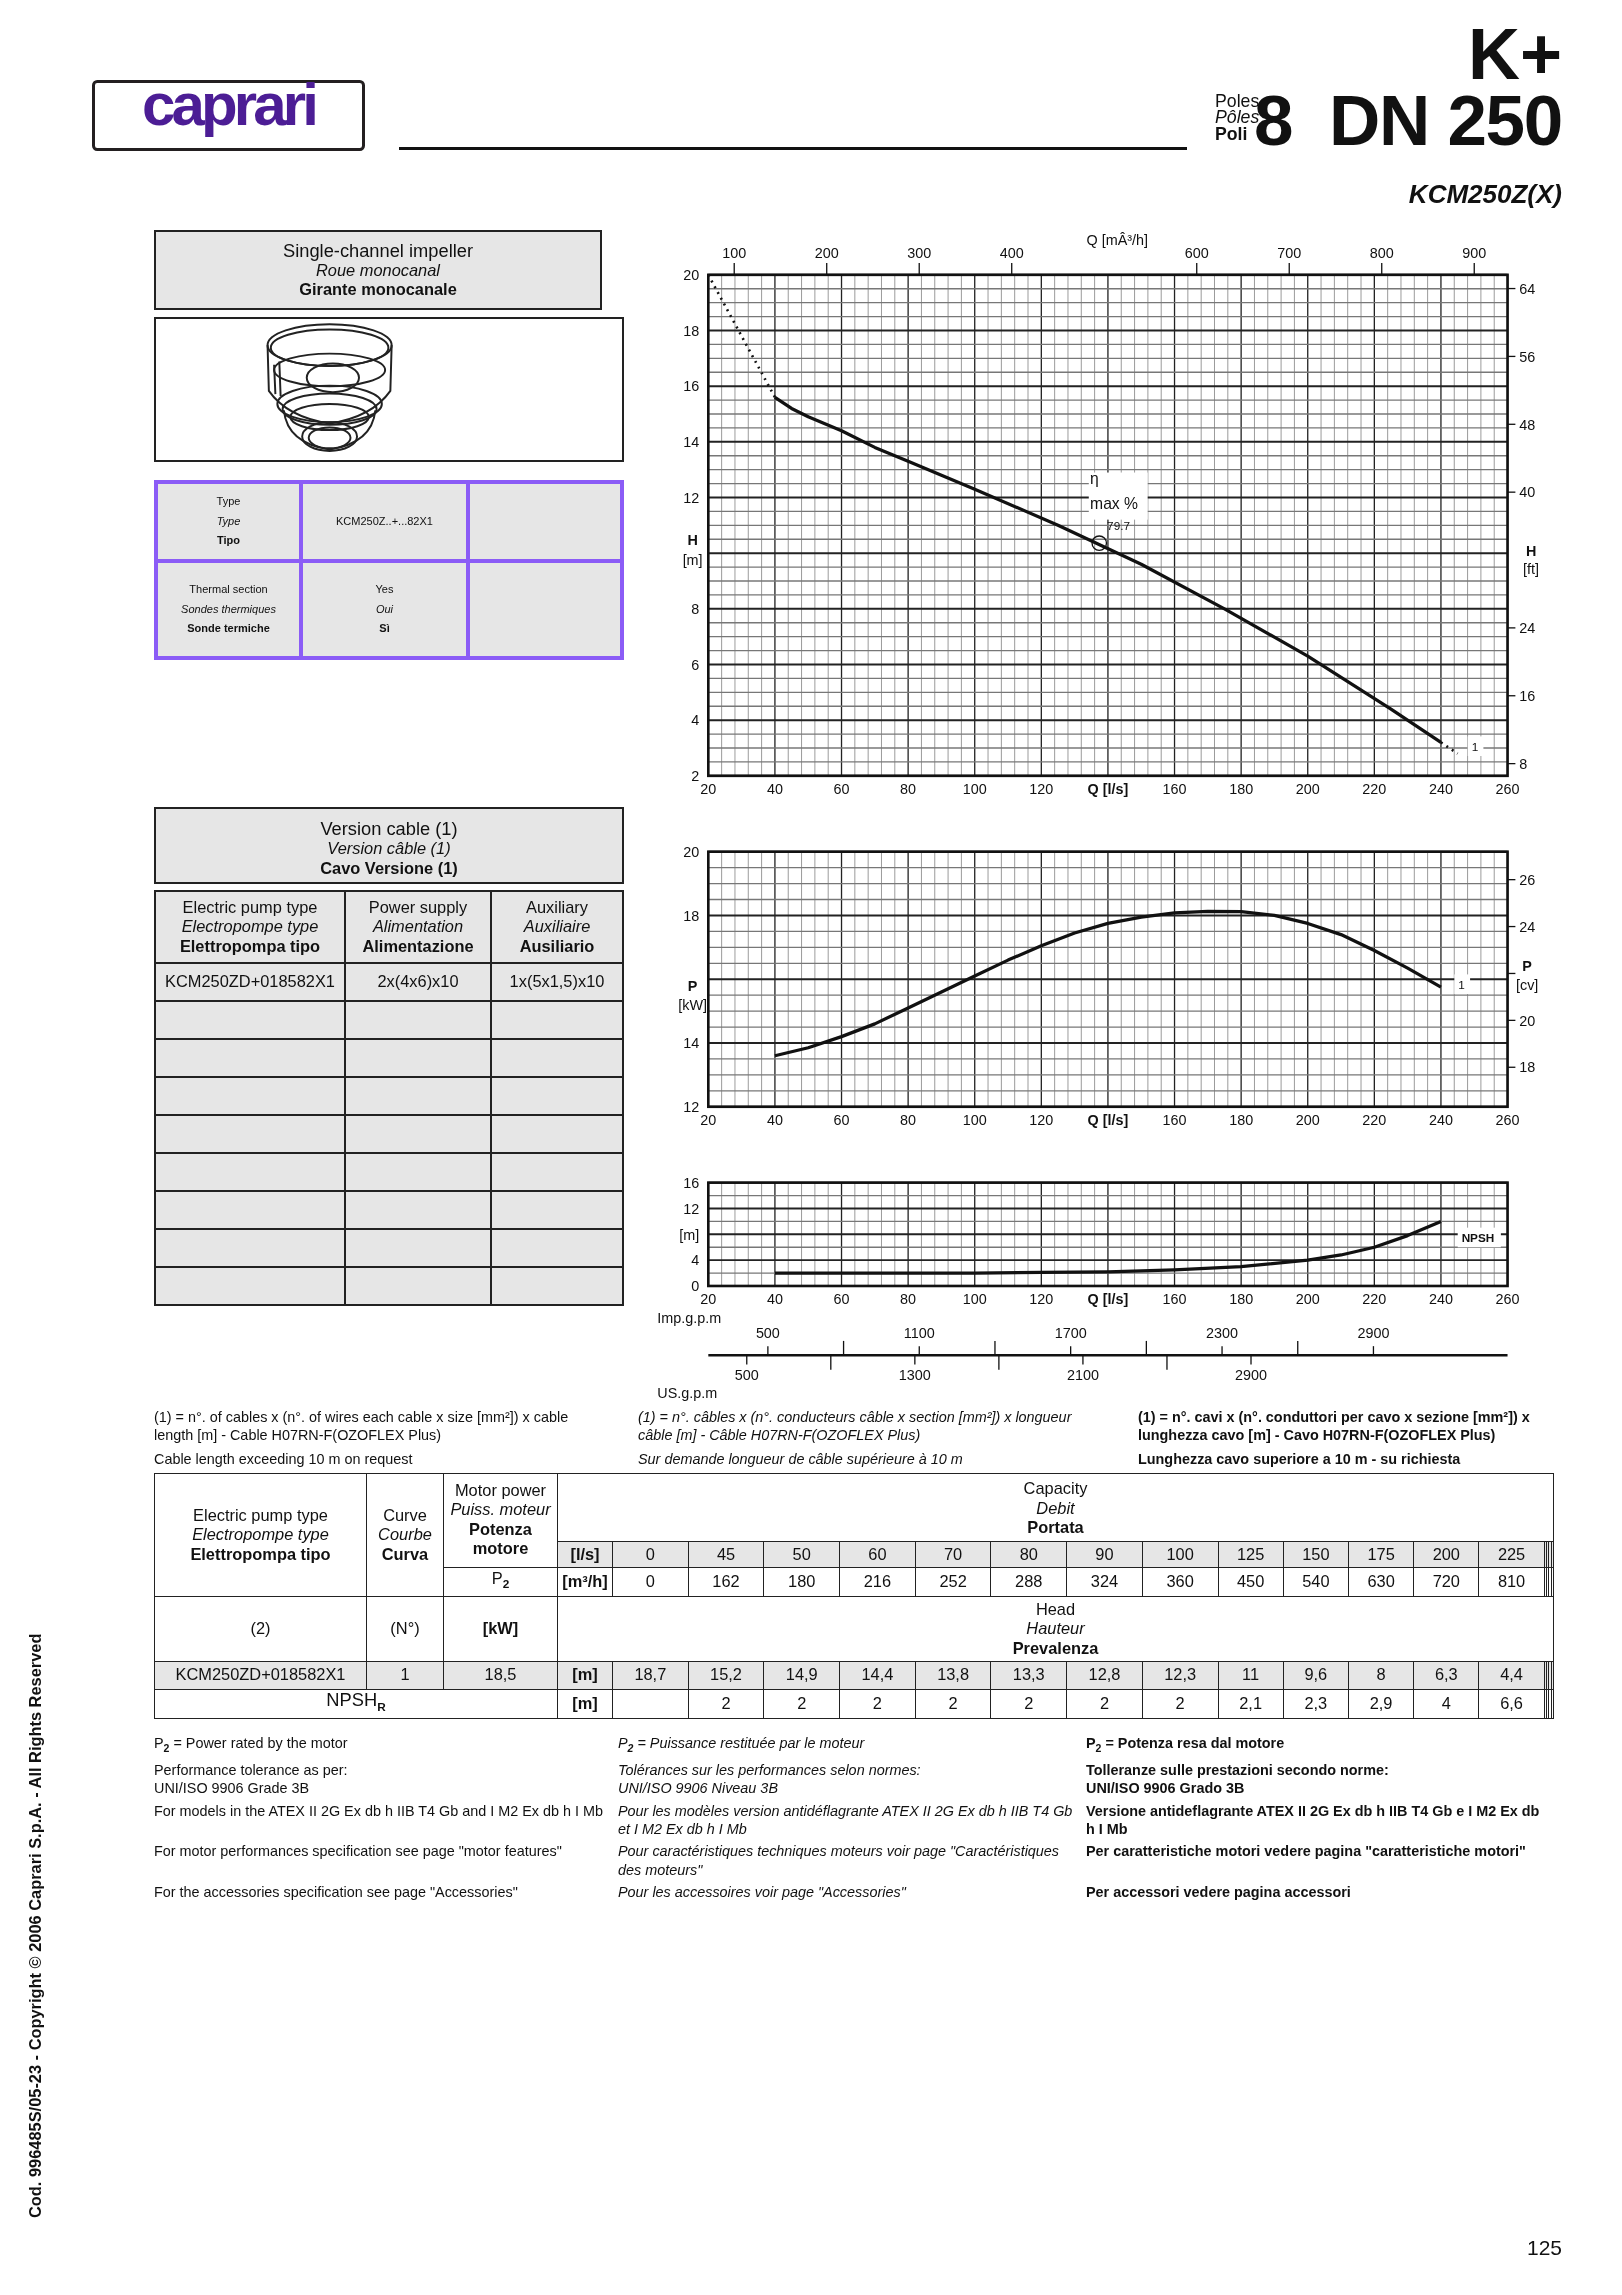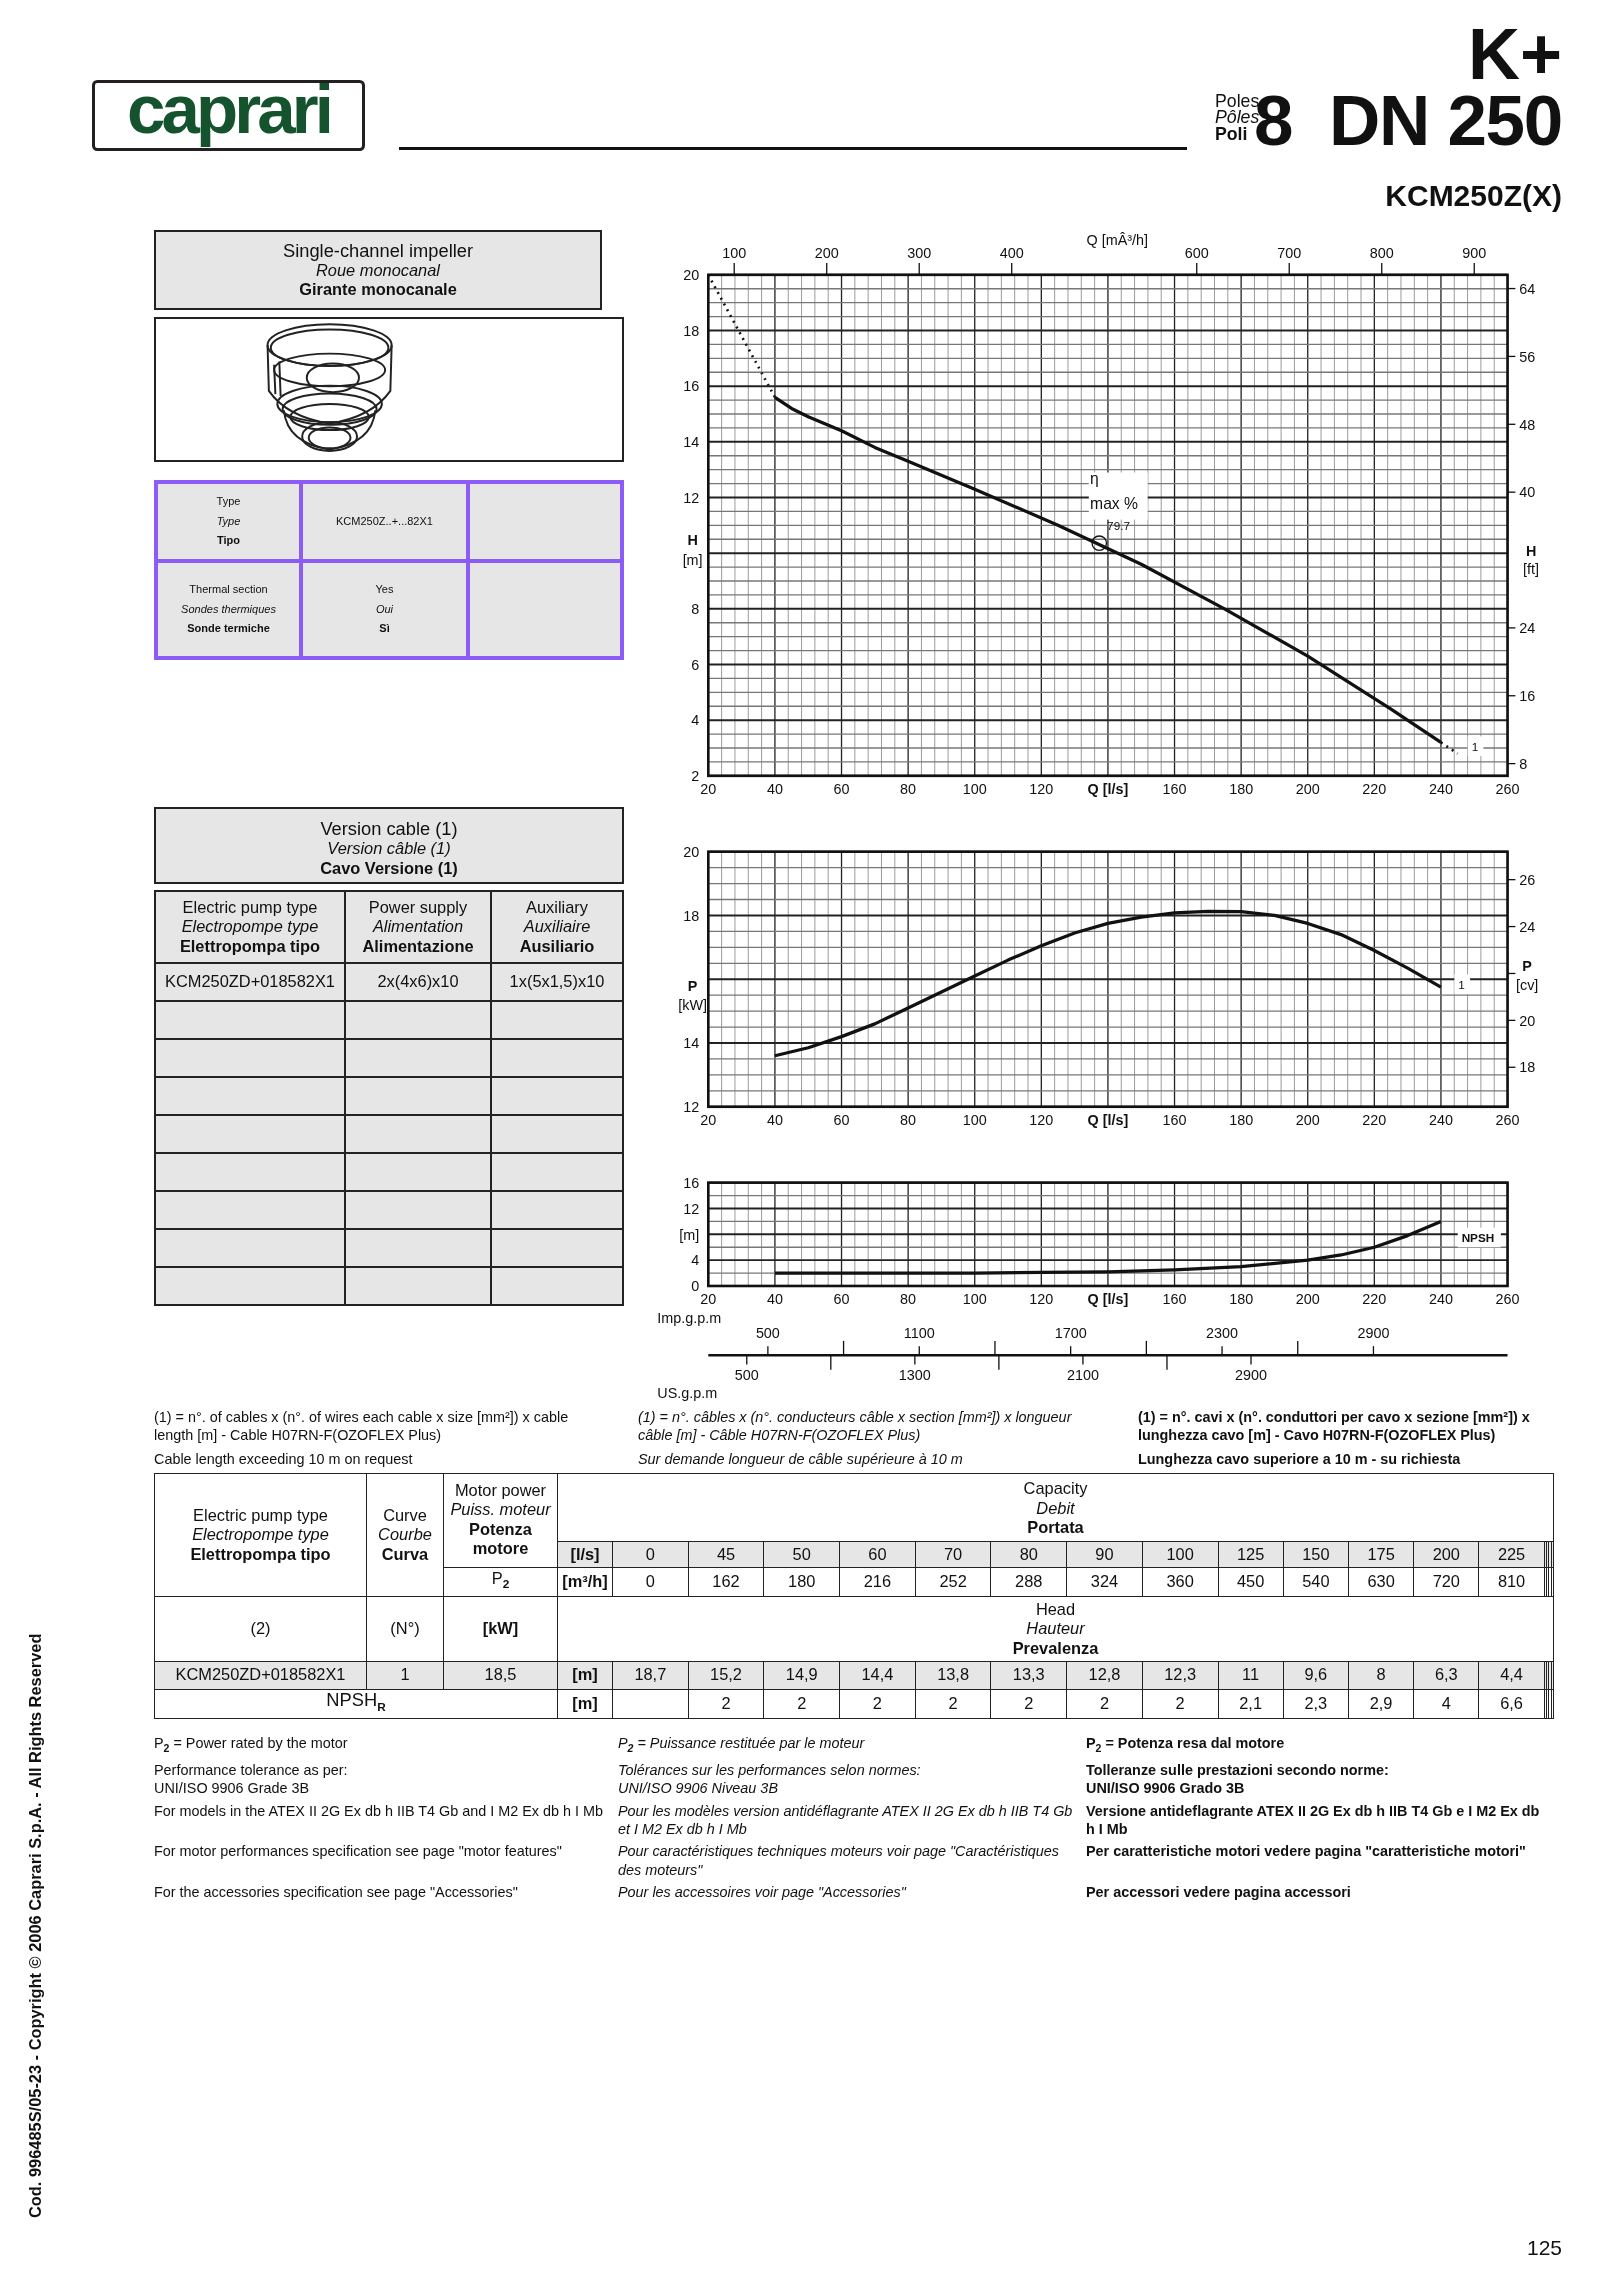--- a/index.html
+++ b/index.html
@@ -6,7 +6,7 @@
   body{width:1622px;height:2295px;position:relative;overflow:hidden;color:#111;font-family:"Liberation Sans",sans-serif;}
   .abs{position:absolute;}
   .logo{left:92px;top:80px;width:273px;height:71px;border:3.9px solid #231f20;border-radius:5.2px;box-sizing:border-box;}
-  .logo span{position:absolute;left:0;right:0;top:-7.9px;text-align:center;font-family:"Liberation Sans",sans-serif;font-weight:bold;font-size:69px;letter-spacing:-3.9px;color:#14532d;line-height:1;}
+  .logo span{position:absolute;left:0;right:0;top:-7.9px;text-align:center;font-family:"Liberation Sans",sans-serif;font-weight:bold;font-size:60px;letter-spacing:-3.9px;color:#4c1d95;line-height:1;}
   .hdr-line{left:399px;top:147px;width:788px;height:3.3px;background:#111;}
   .series{right:60px;top:18.3px;font-size:72px;font-weight:bold;line-height:1;}
   .poles{left:1215px;top:93px;font-size:17.7px;line-height:16.4px;}

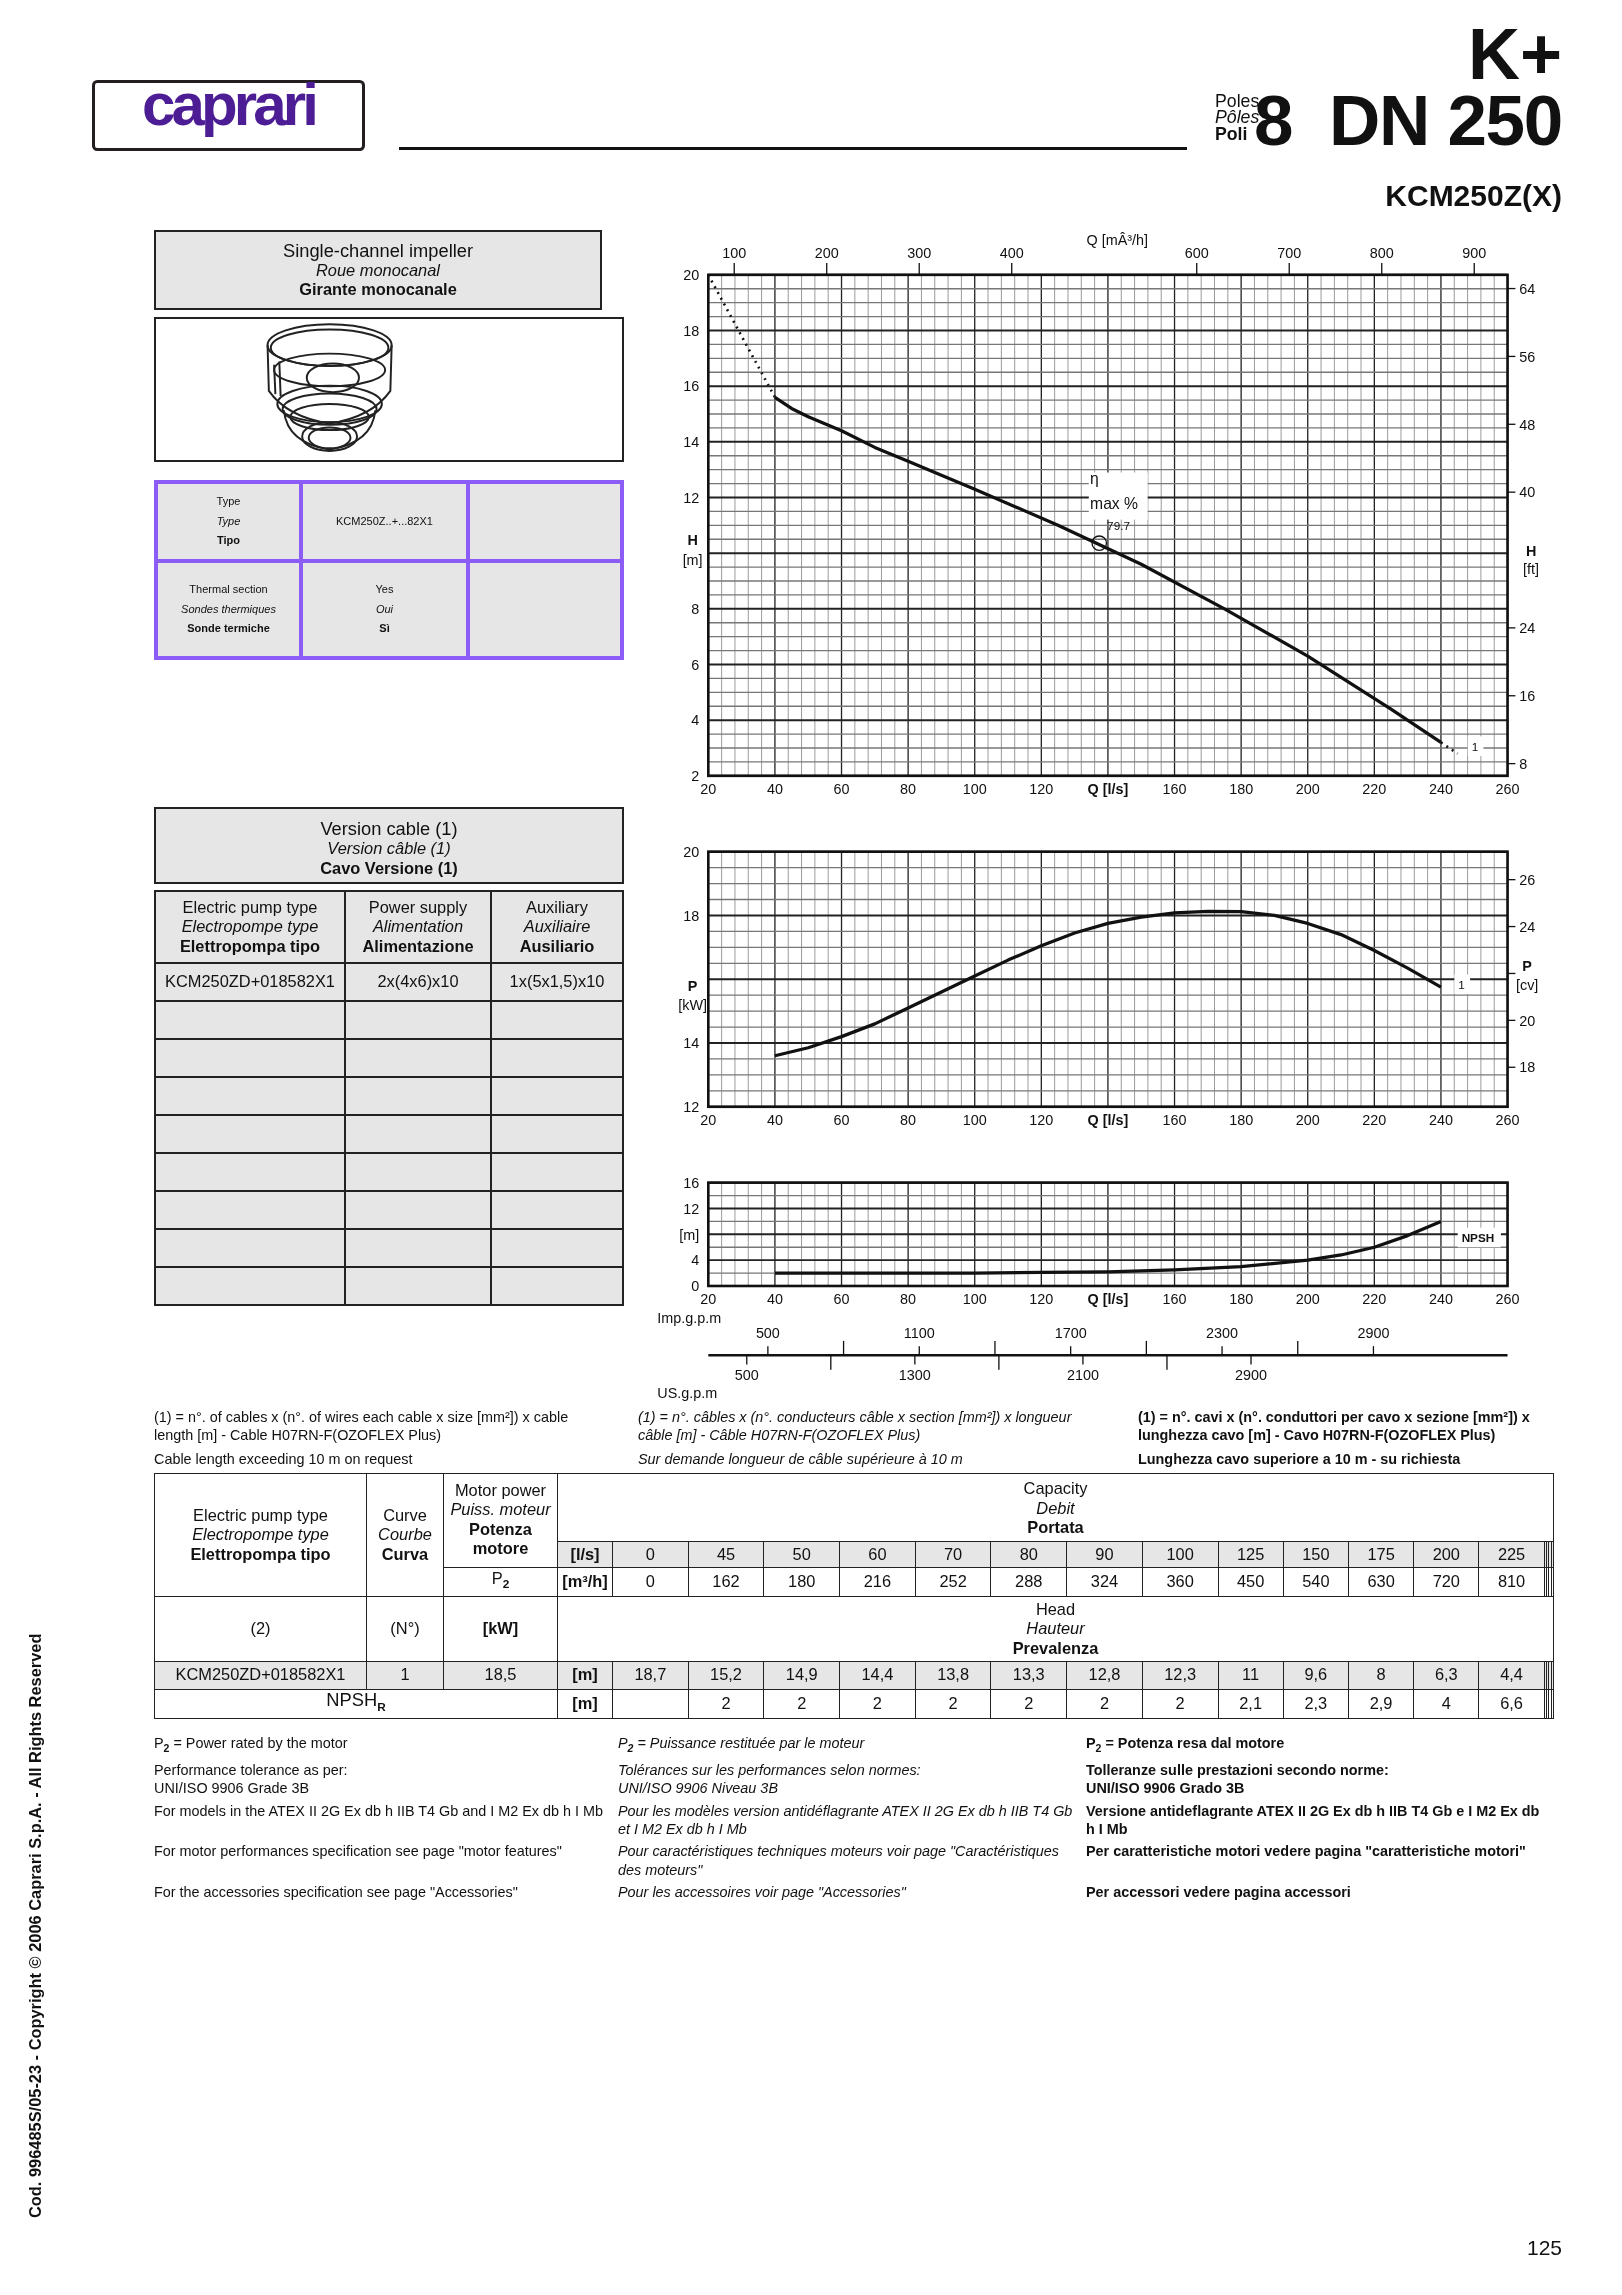--- a/index.html
+++ b/index.html
@@ -11,7 +11,7 @@
   .series{right:60px;top:18.3px;font-size:72px;font-weight:bold;line-height:1;}
   .poles{left:1215px;top:93px;font-size:17.7px;line-height:16.4px;}
   .dn{right:60px;top:85px;font-size:71px;font-weight:bold;line-height:1;letter-spacing:-1.3px;}
-  .model{right:60px;top:181px;font-size:30px;font-weight:bold;line-height:1;}
+  .model{right:60px;top:181px;font-size:26px;font-weight:bold;line-height:1;font-style:italic;}
   .box{border:2px solid #222;box-sizing:border-box;background:#e6e6e6;}
   .tri{text-align:center;font-size:16.4px;line-height:19.6px;}
   .tri .it{font-style:italic;}

